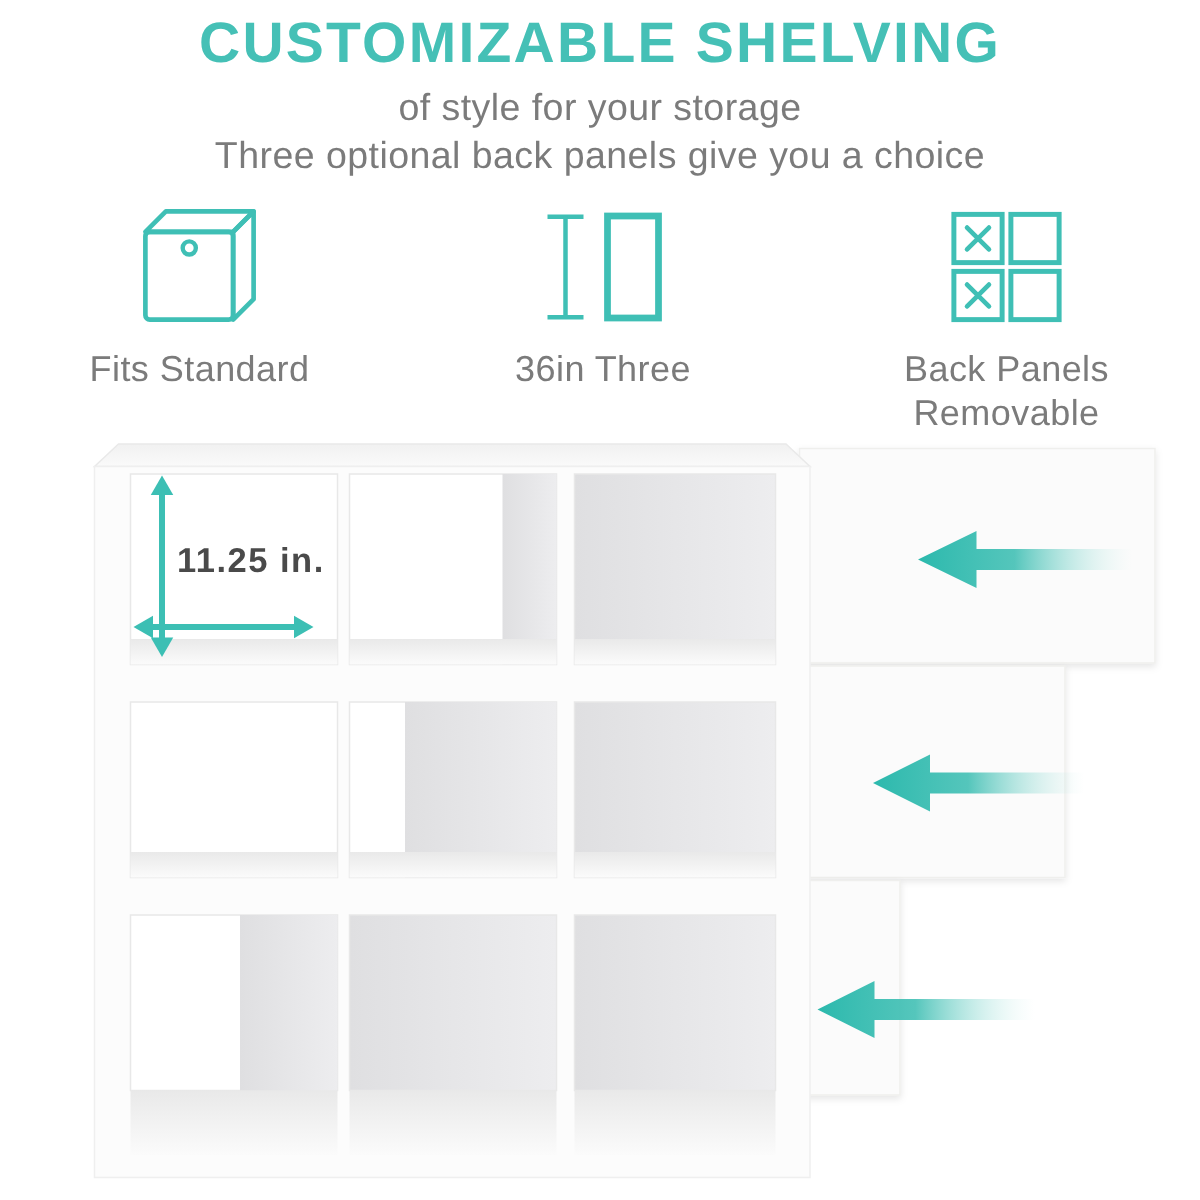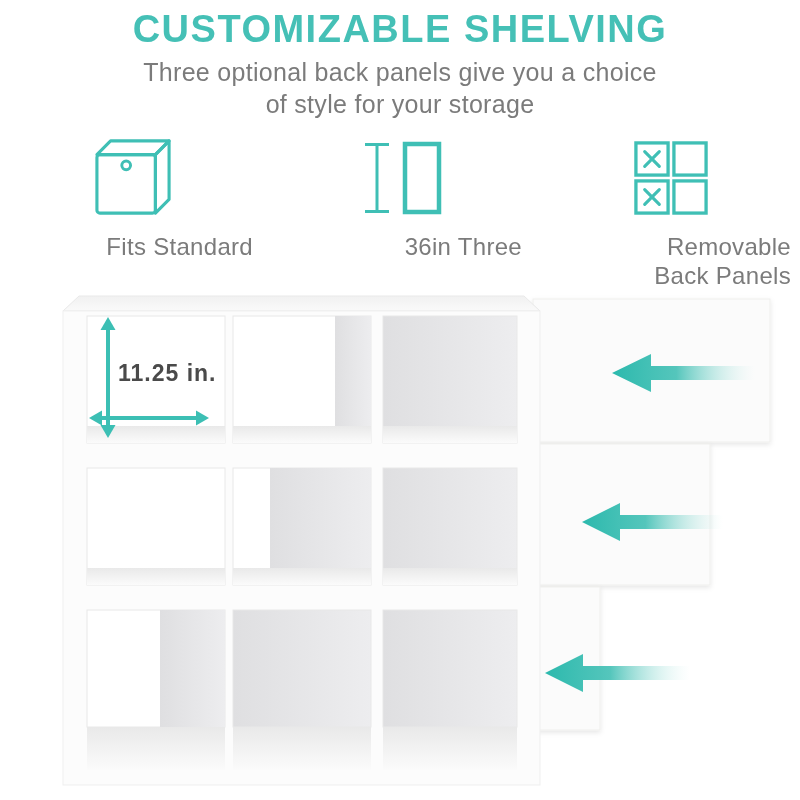--- a/index.html
+++ b/index.html
@@ -25,8 +25,8 @@
   <div class="title">CUSTOMIZABLE SHELVING</div>
 
   <div class="subtitle">
+    <div>of style for your storage</div>
     <div>Three optional back panels give you a choice</div>
-    <div>of style for your storage</div>
   </div>
 
   <div class="feature feature-1">

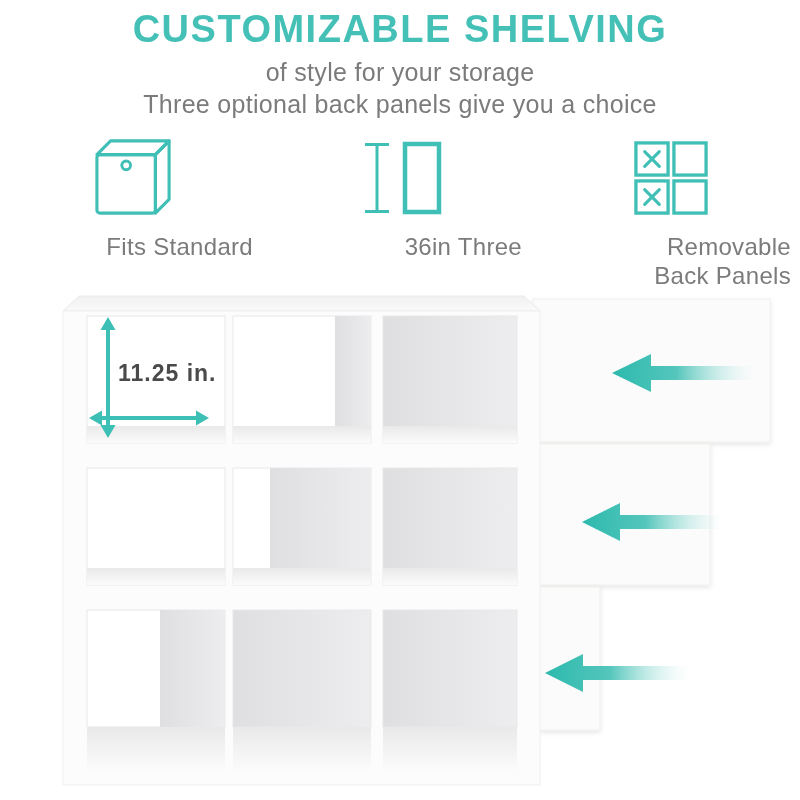--- a/index.html
+++ b/index.html
@@ -9,7 +9,7 @@
          font-size:38px;font-weight:bold;letter-spacing:1.5px;color:#45C0B6;}
   .subtitle{position:absolute;top:56px;left:0;right:0;text-align:center;
             font-size:25px;line-height:1.28;color:#7B7B7B;letter-spacing:0.3px;}
-  .feature{position:absolute;top:138px;width:240px;text-align:right;}
+  .feature{position:absolute;top:138px;width:240px;text-align:center;}
   .feature-1{left:13px;}
   .feature-2{left:282px;}
   .feature-3{left:551px;}

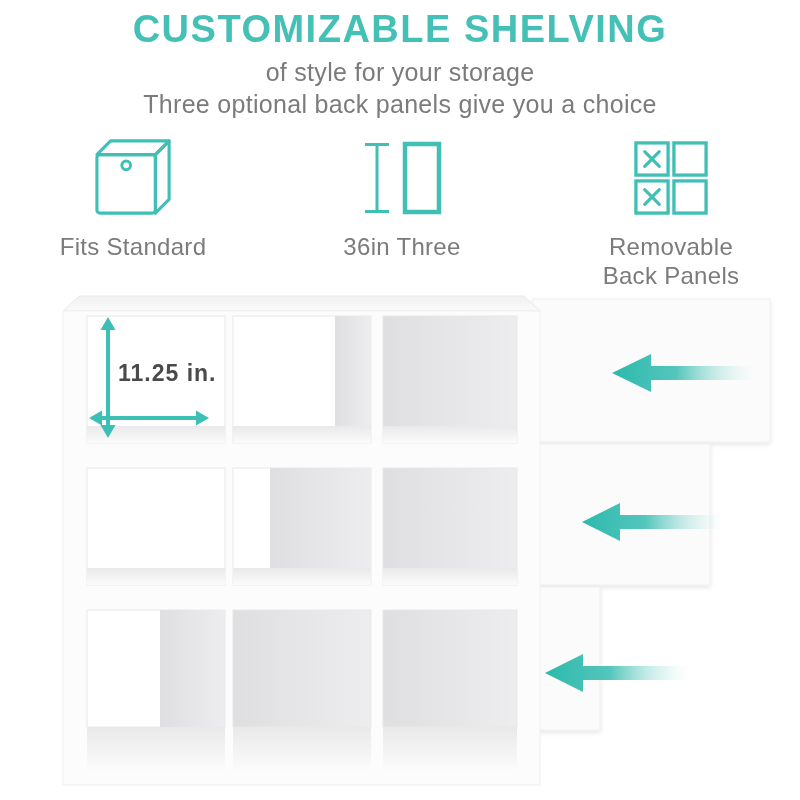--- a/index.html
+++ b/index.html
@@ -70,8 +70,8 @@
       </svg>
     </div>
     <div class="flabel">
+      <div>Back Panels</div>
       <div>Removable</div>
-      <div>Back Panels</div>
     </div>
   </div>
 

